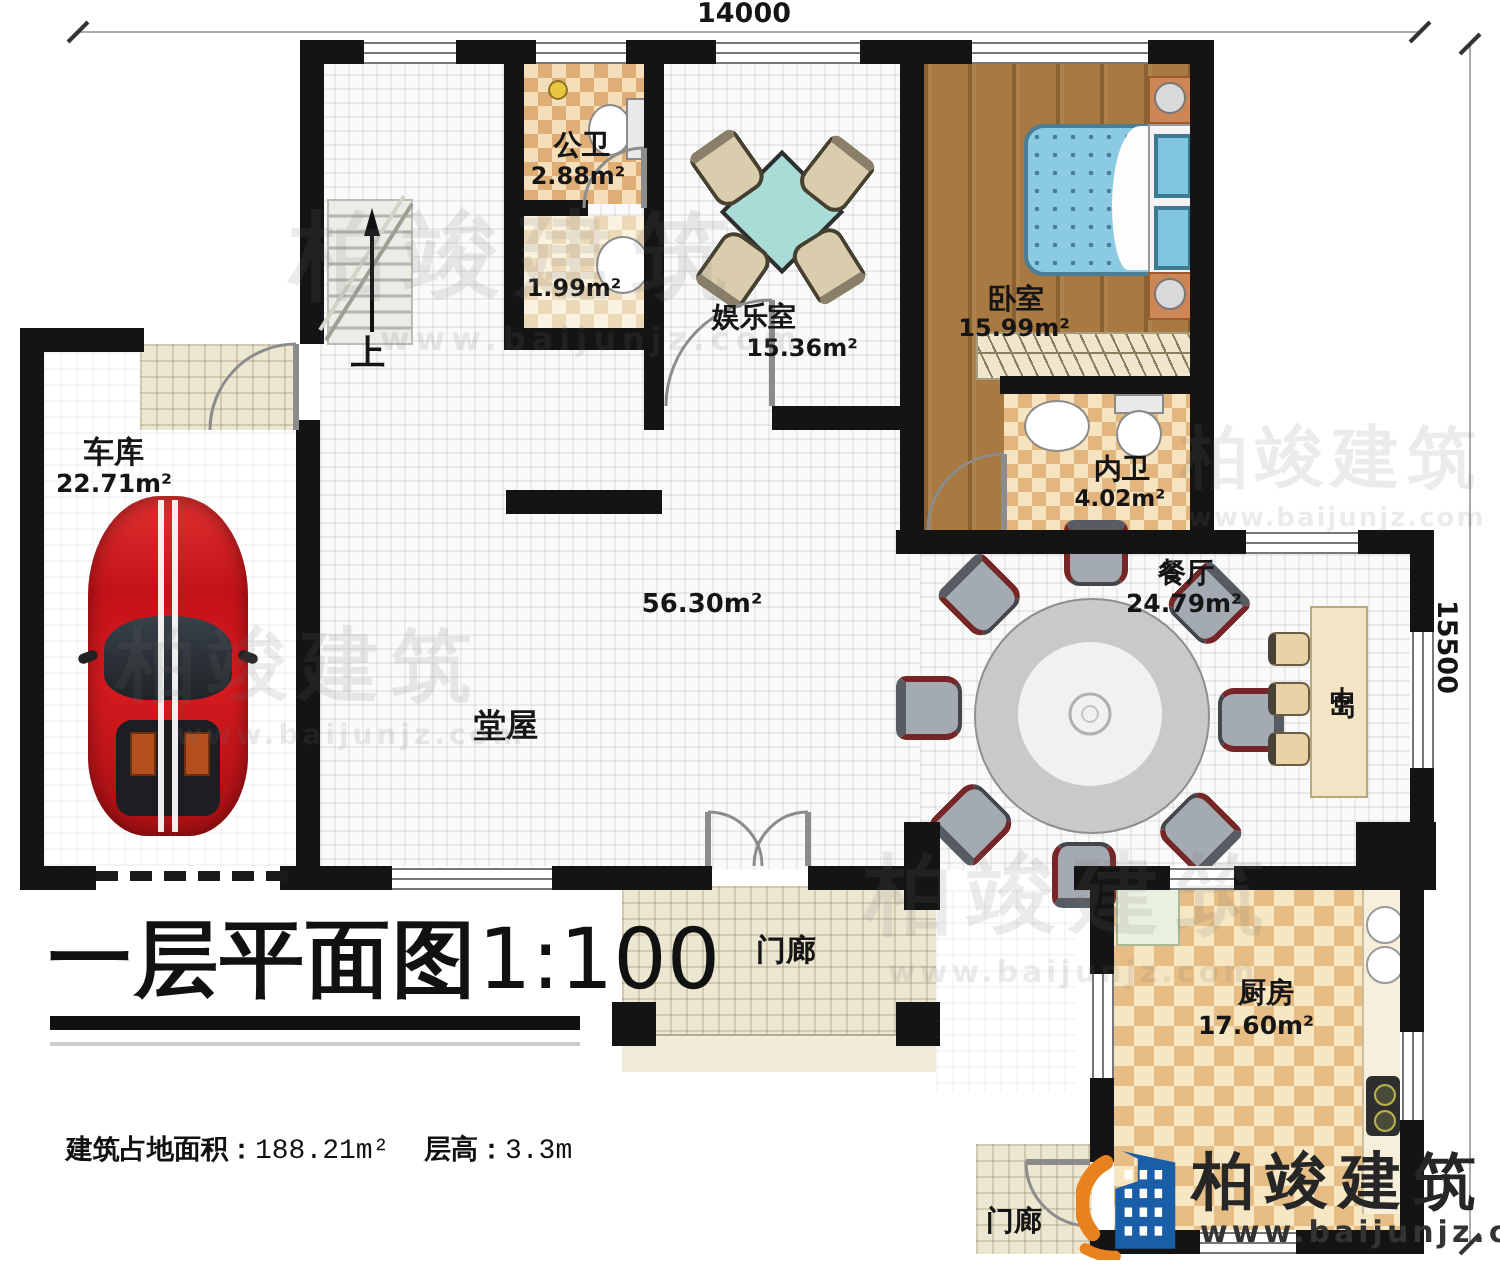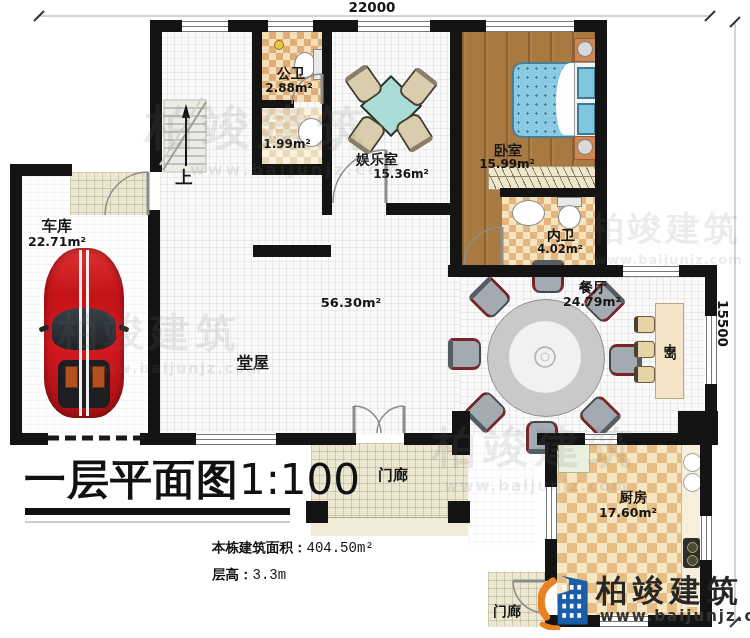--- a/index.html
+++ b/index.html
@@ -265,7 +265,7 @@
 
   <span class="lbl" style="left:184px;top:168px;font-size:17px;">上</span>
 
-  <span class="lbl" style="left:372px;top:0px;font-size:13.5px;font-family:'DejaVu Sans',sans-serif;">22000</span>
+  <span class="lbl" style="left:372px;top:0px;font-size:13.5px;font-family:'DejaVu Sans',sans-serif;">14000</span>
   <span class="abs" style="left:731px;top:300px;font-size:13.5px;font-weight:700;color:#151515;transform:rotate(90deg);transform-origin:left top;white-space:nowrap;">15500</span>
 
   <div class="wm" style="left:145px;top:96px;font-size:48px;letter-spacing:9px;">

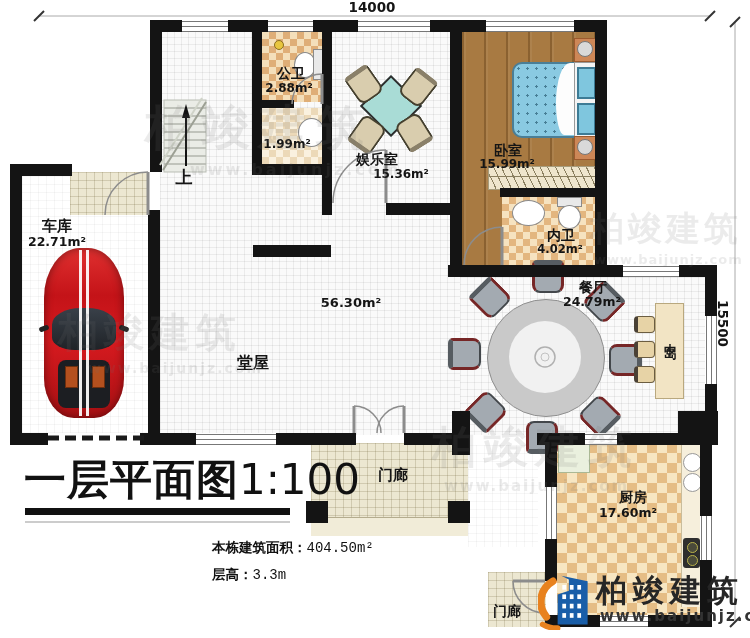--- a/index.html
+++ b/index.html
@@ -291,9 +291,6 @@
   <div class="abs" style="left:25px;top:508px;width:265px;height:7px;background:#111;"></div>
   <div class="abs" style="left:25px;top:521px;width:265px;height:2px;background:#ccc;"></div>
 
-  <div class="statrow" style="left:212px;top:537px;">
-    <span class="sl">本栋建筑面积：</span><span class="sv">404.50m²</span>
-  </div>
   <div class="statrow" style="left:212px;top:564px;">
     <span class="sl">层高：</span><span class="sv">3.3m</span>
   </div>

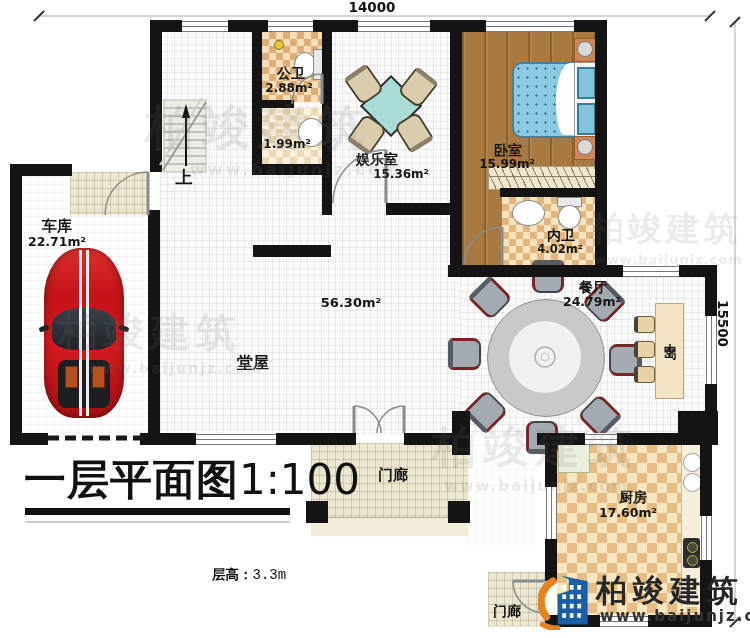--- a/index.html
+++ b/index.html
@@ -291,6 +291,9 @@
   <div class="abs" style="left:25px;top:508px;width:265px;height:7px;background:#111;"></div>
   <div class="abs" style="left:25px;top:521px;width:265px;height:2px;background:#ccc;"></div>
 
+  <div class="statrow" style="left:33px;top:564px;">
+    <span class="sl">建筑占地面积：</span><span class="sv">188.21m²</span>
+  </div>
   <div class="statrow" style="left:212px;top:564px;">
     <span class="sl">层高：</span><span class="sv">3.3m</span>
   </div>

